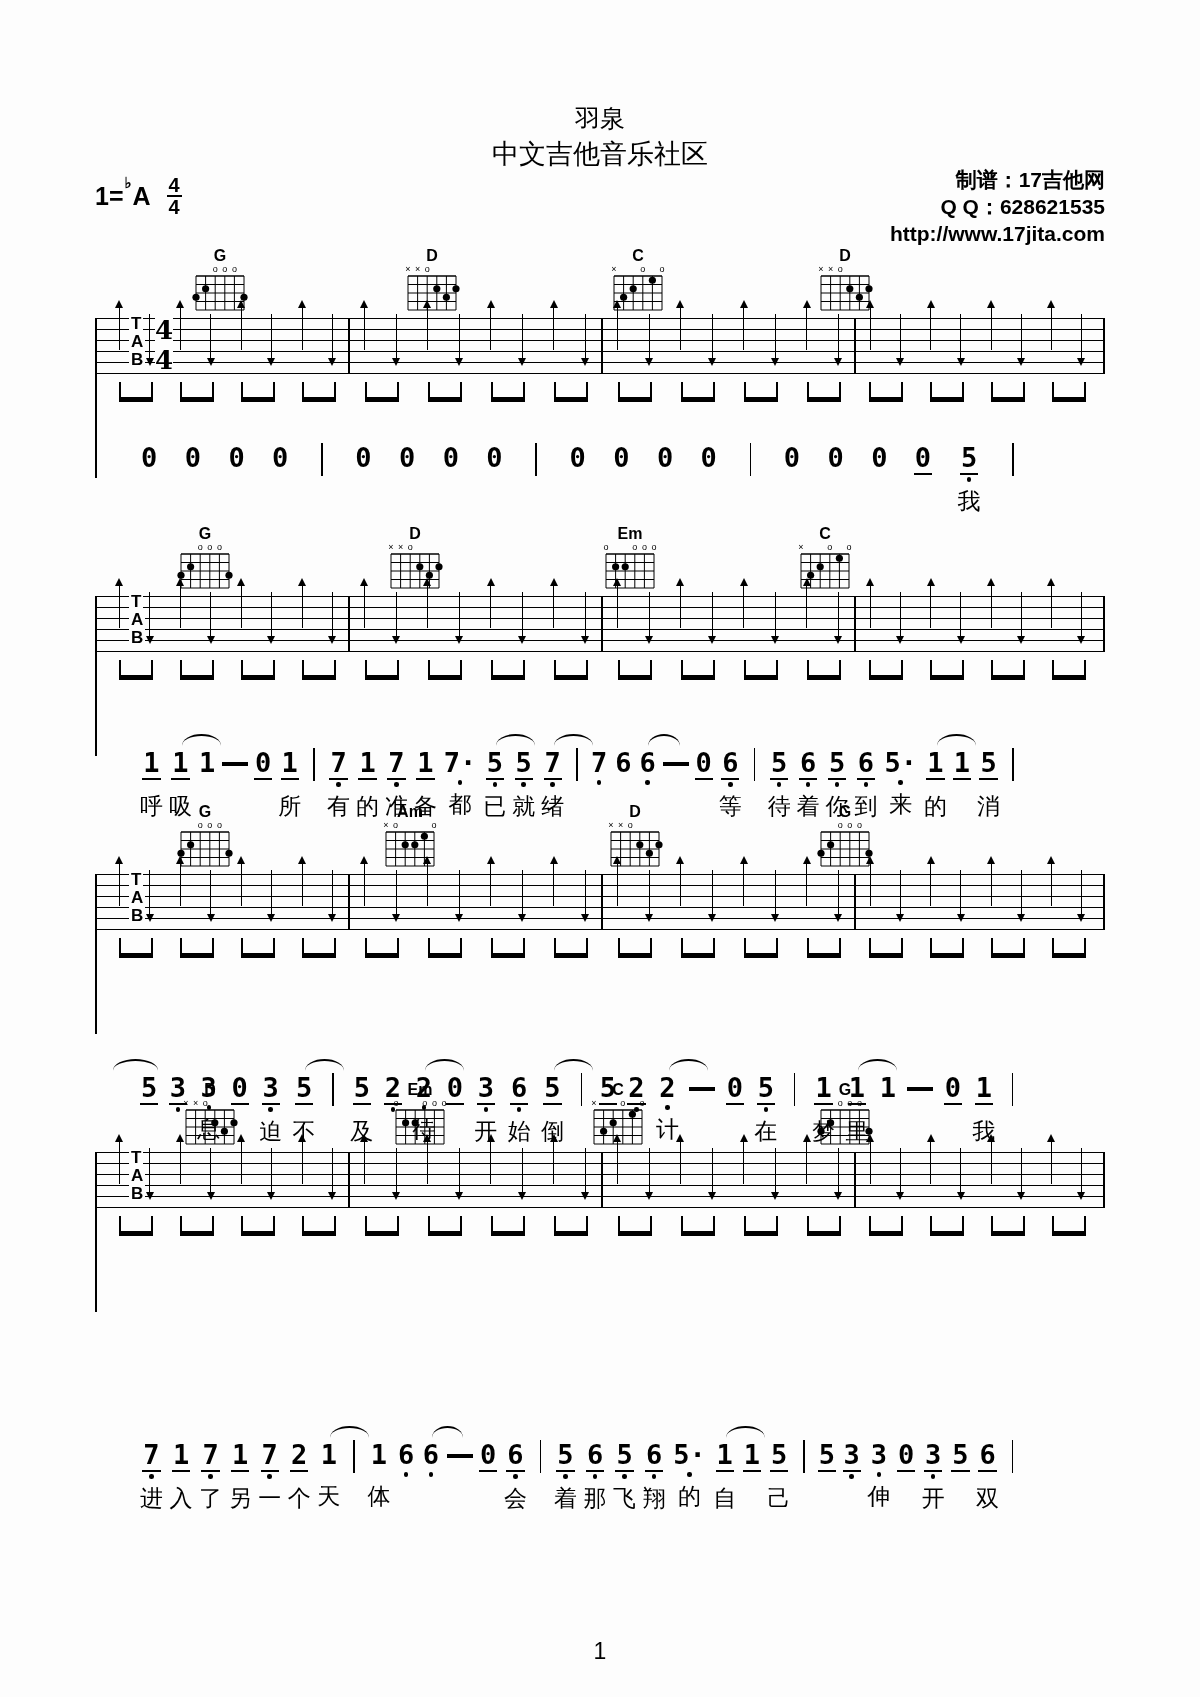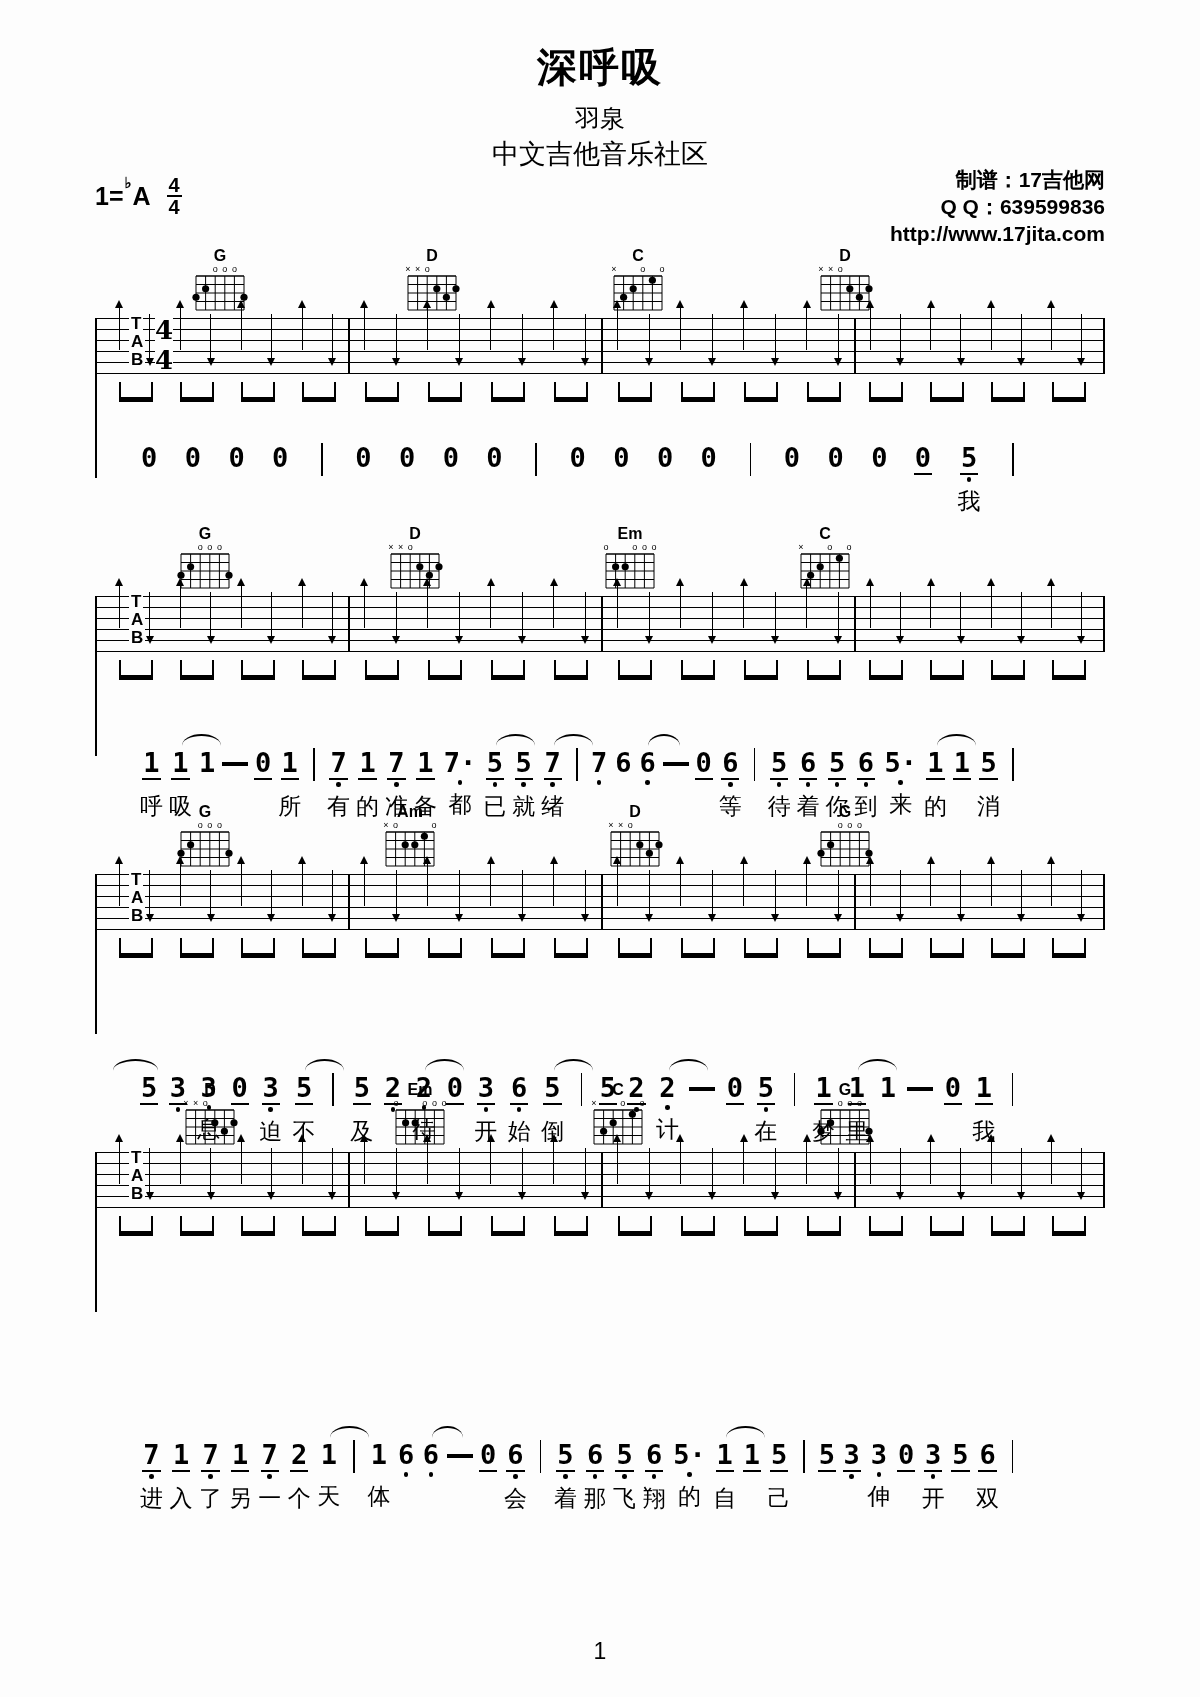--- a/index.html
+++ b/index.html
@@ -52,7 +52,6 @@
 <body>
 
 <div class="page" id="page">
-  <div class="hdr title">深呼吸</div>
   <div class="hdr comm">中文吉他音乐社区</div>
   <div class="hdr artist">羽泉</div>
 

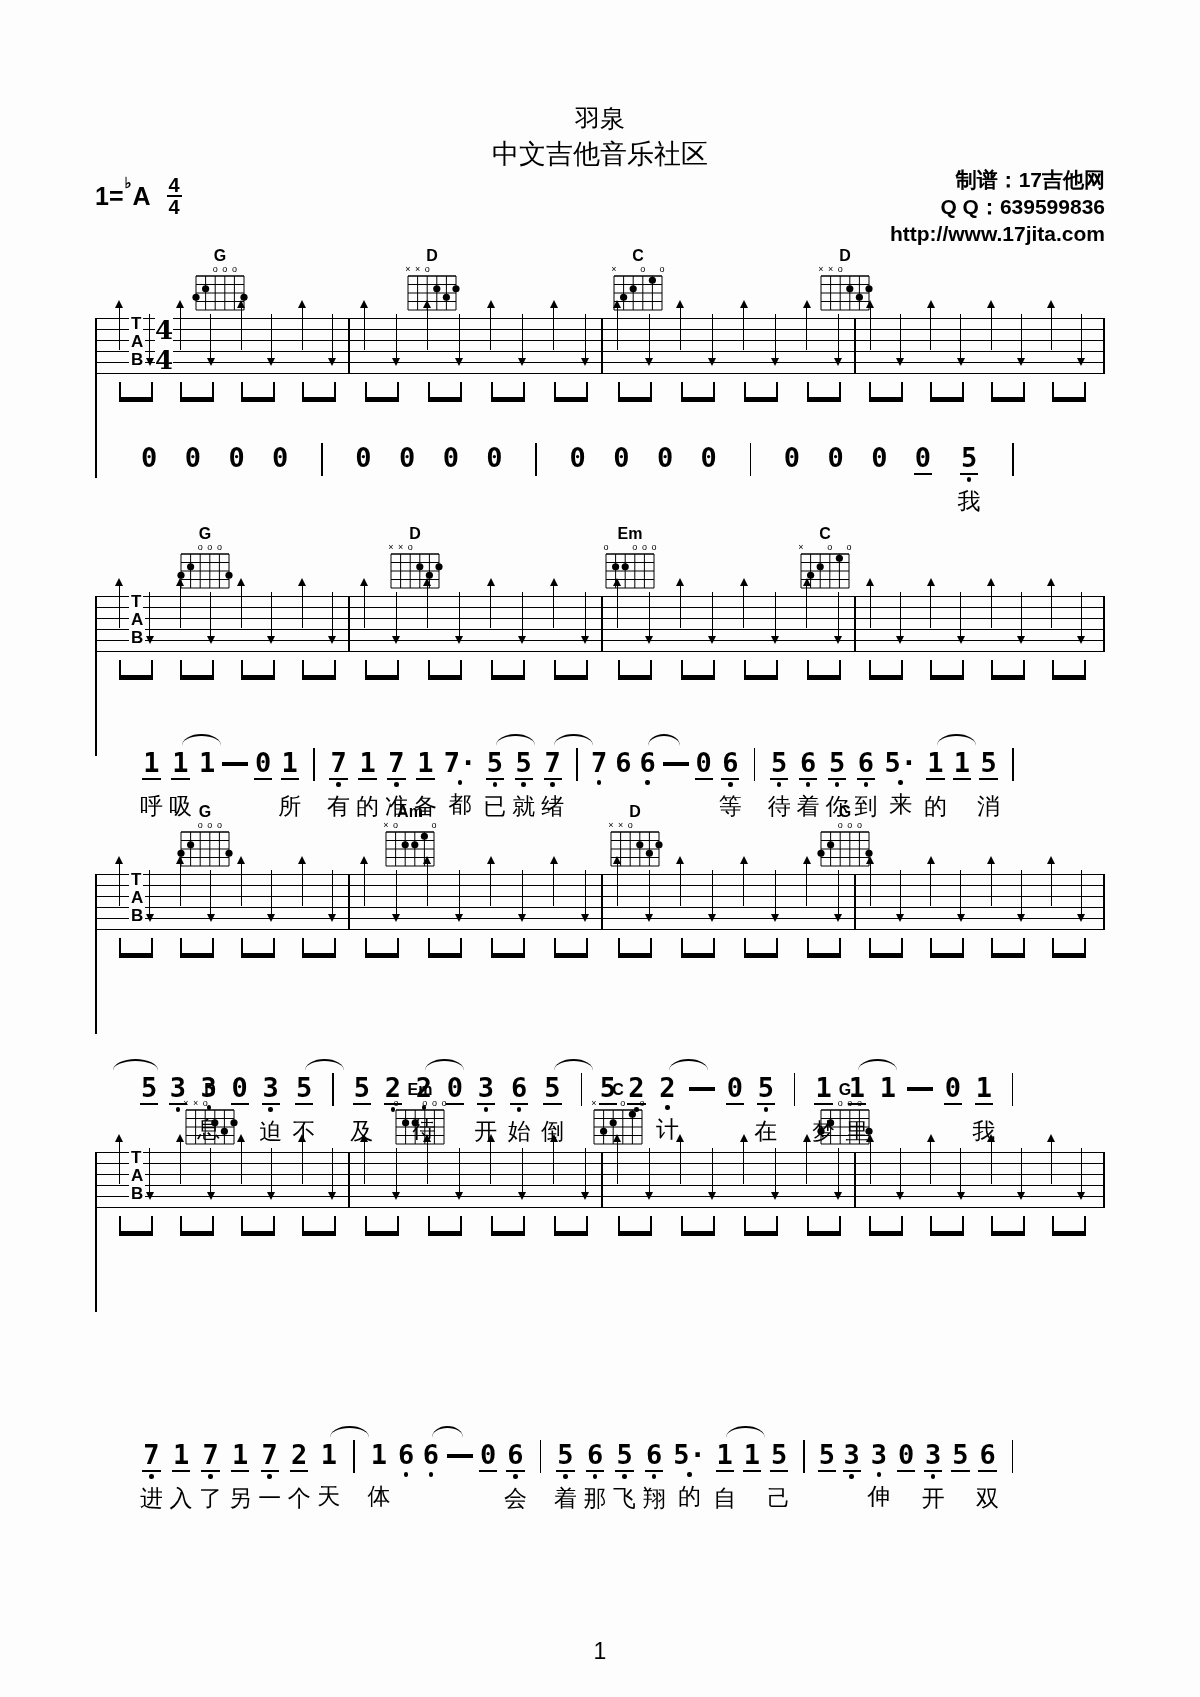--- a/index.html
+++ b/index.html
@@ -68,7 +68,7 @@
 
   <div class="credits">
     <div>制谱：17吉他网</div>
-    <div>Q Q：639599836</div>
+    <div>Q Q：628621535</div>
     <div>http://www.17jita.com</div>
   </div>
 

